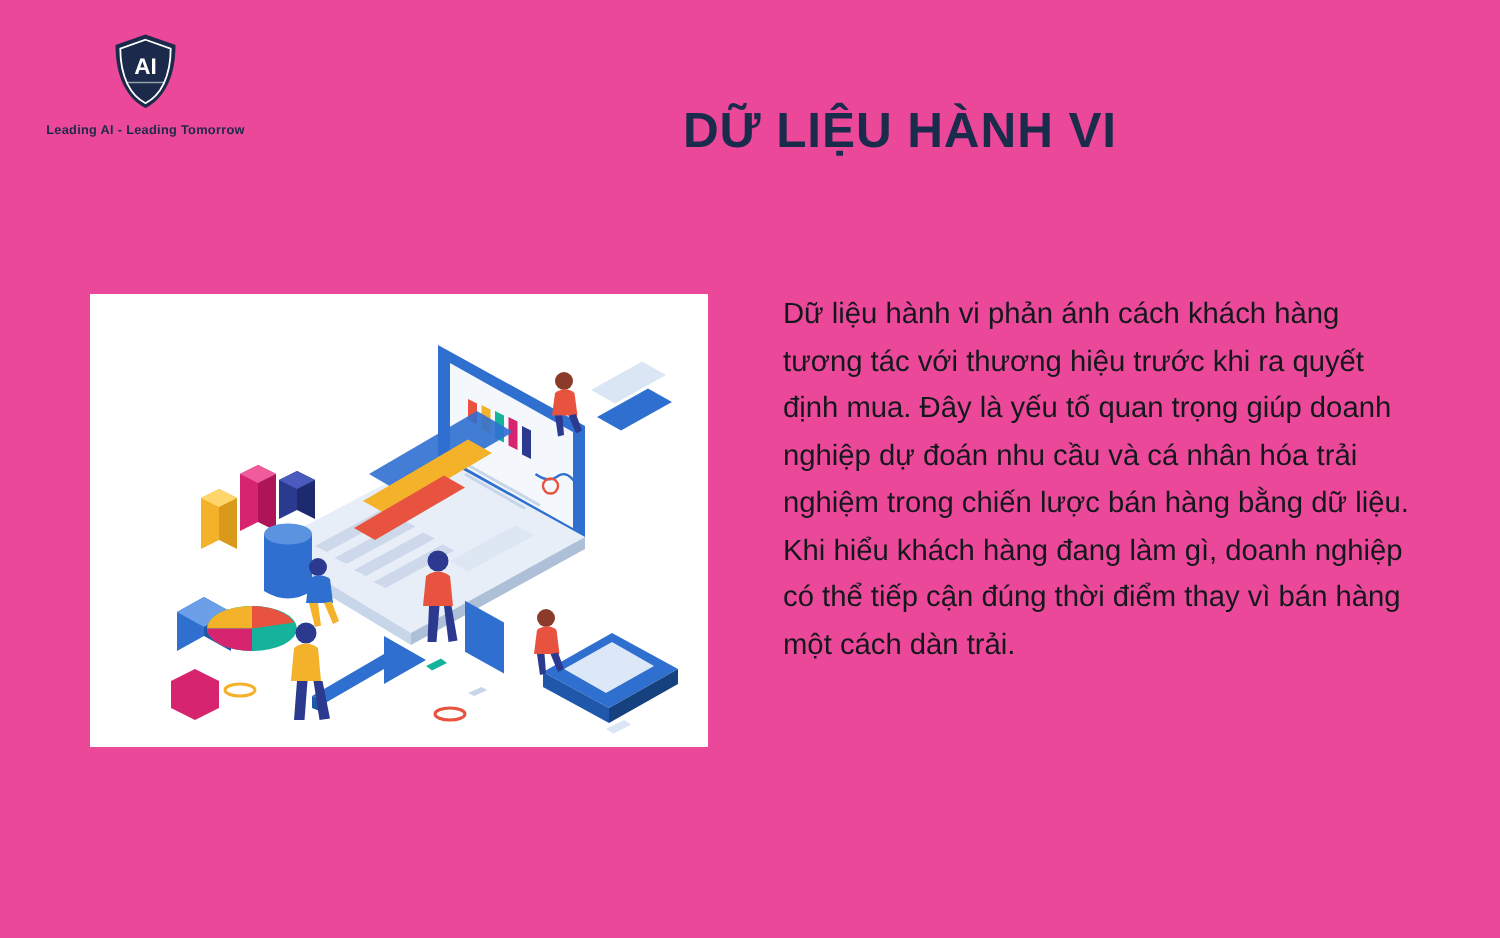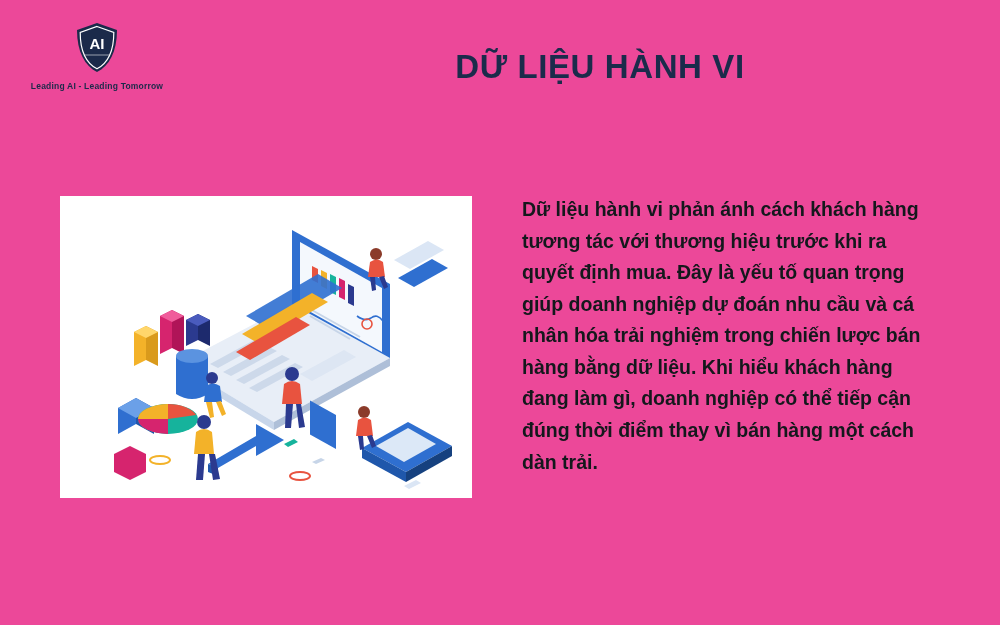--- a/index.html
+++ b/index.html
@@ -56,7 +56,7 @@
   .title-wrap {
     position: absolute;
     left: 230px;
-    top: 44px;
+    top: 64px;
     width: 740px;
     text-align: center;
   }

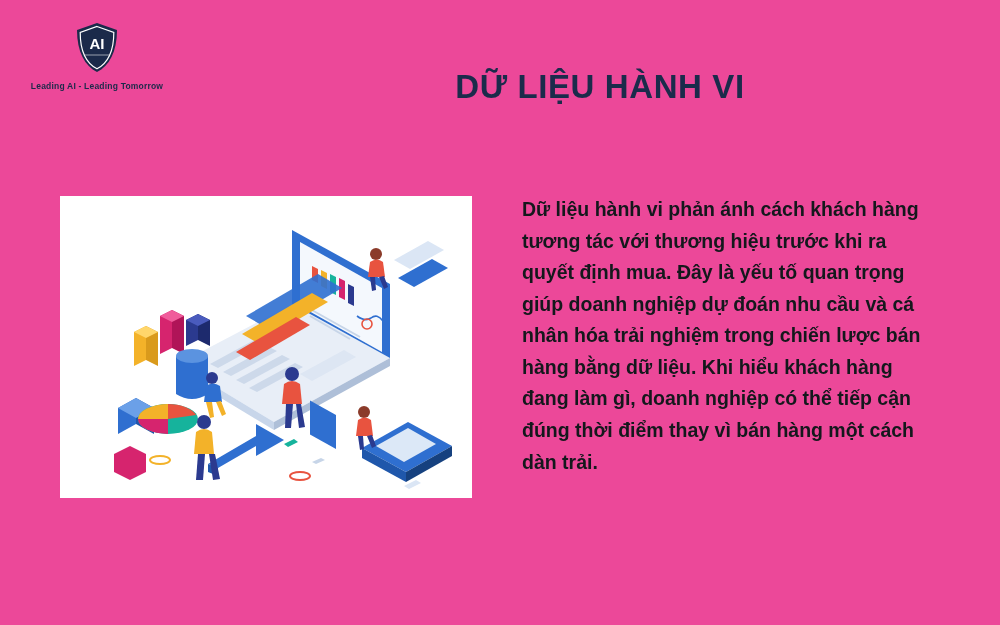--- a/index.html
+++ b/index.html
@@ -92,7 +92,6 @@
     color: #14181c;
     font-family: "Liberation Sans", sans-serif;
     text-align: left;
-    font-weight: bold;
   }
 </style>
 </head>

